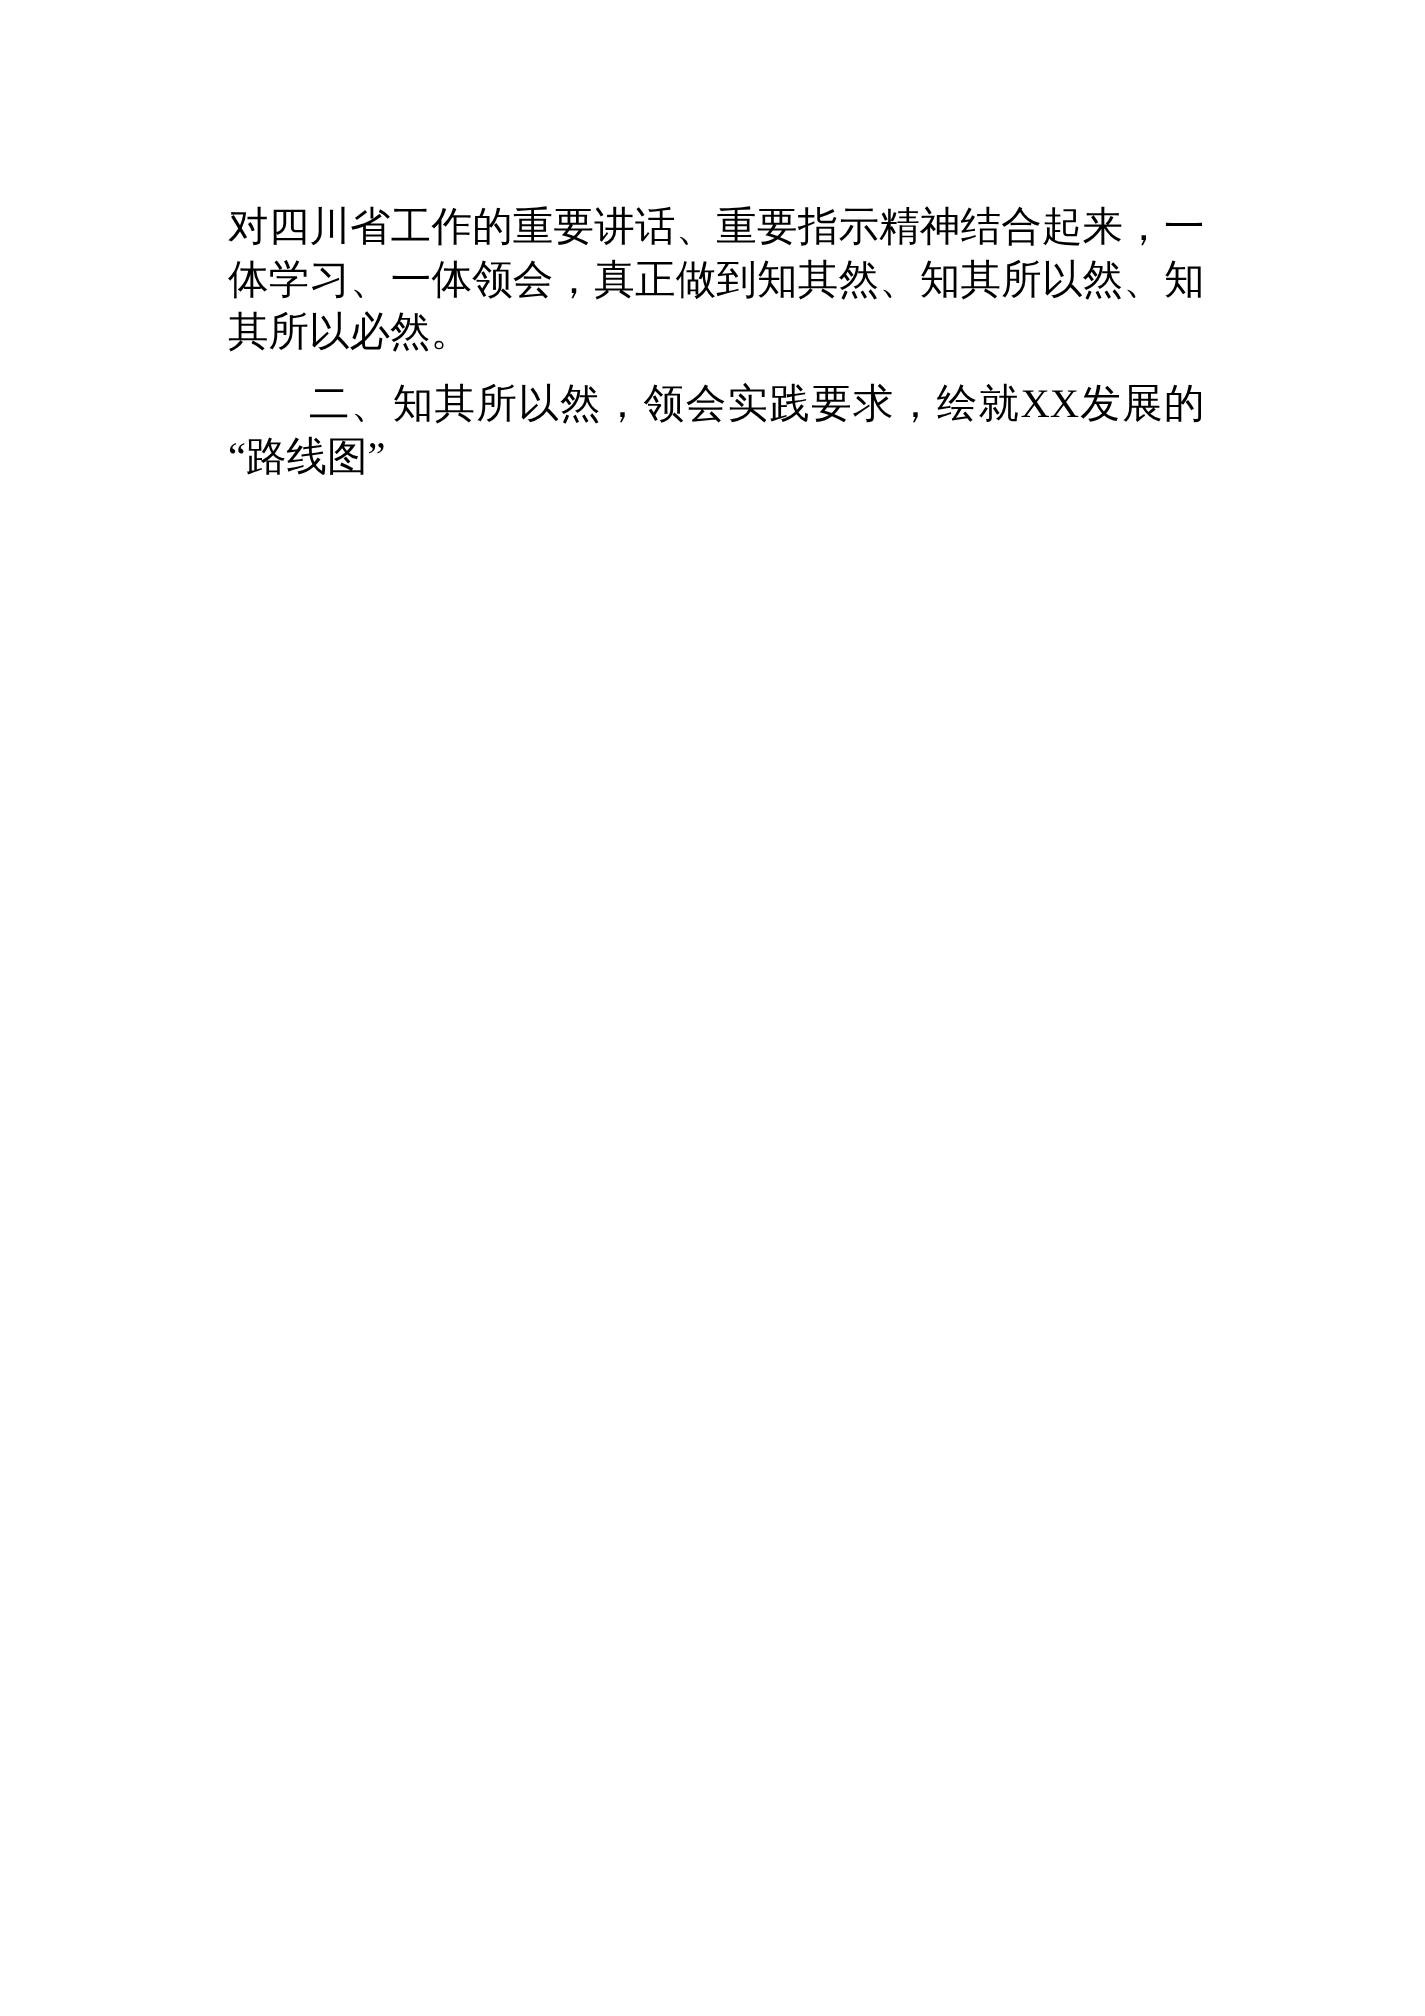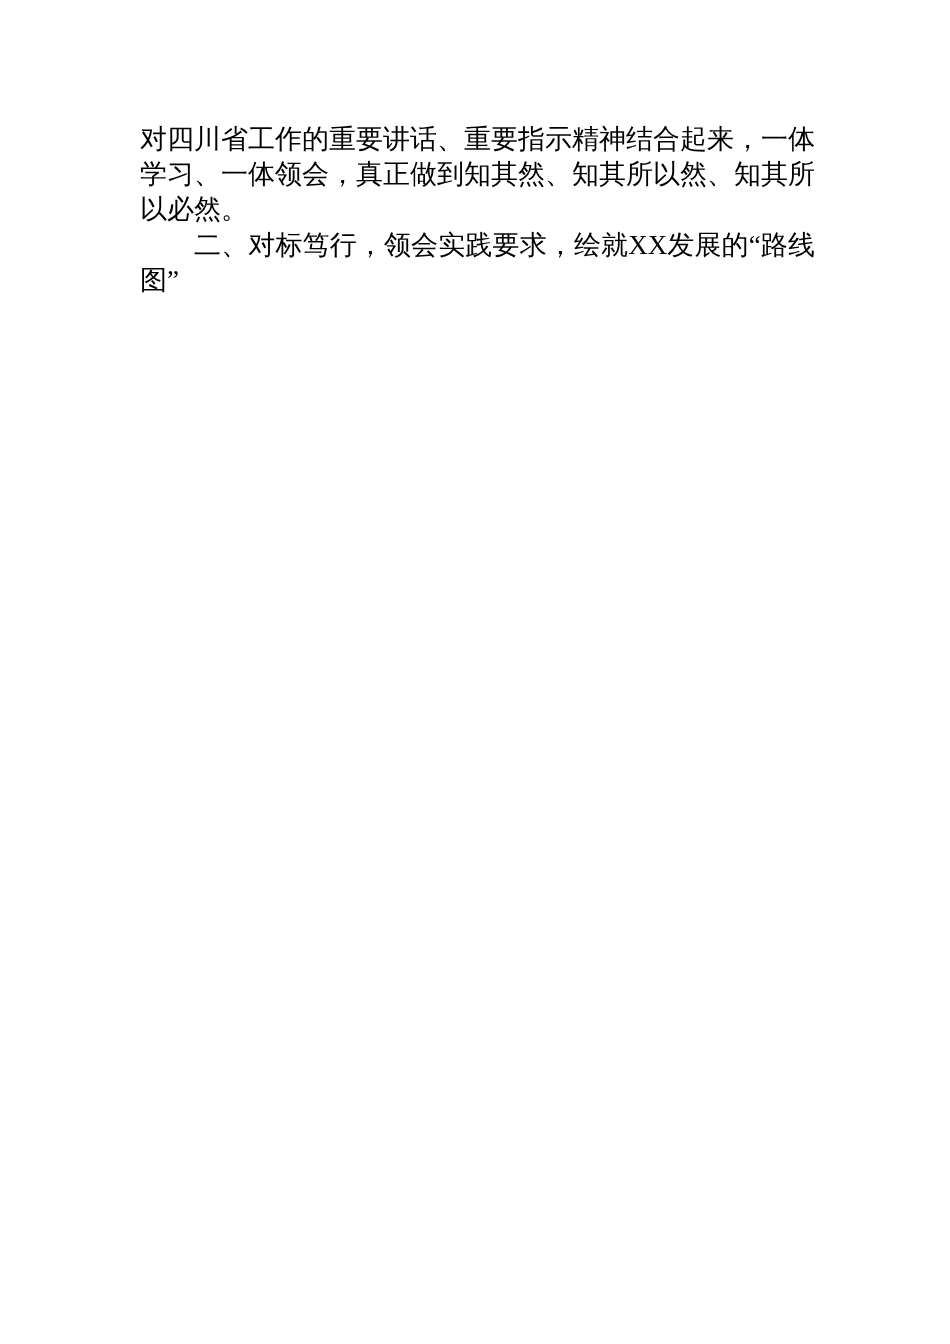--- a/index.html
+++ b/index.html
@@ -30,7 +30,7 @@
     word-break: break-all;
   }
   .para {
-    margin: 0;
+    margin: 12px;
     padding: 0;
   }
   .para.indent {

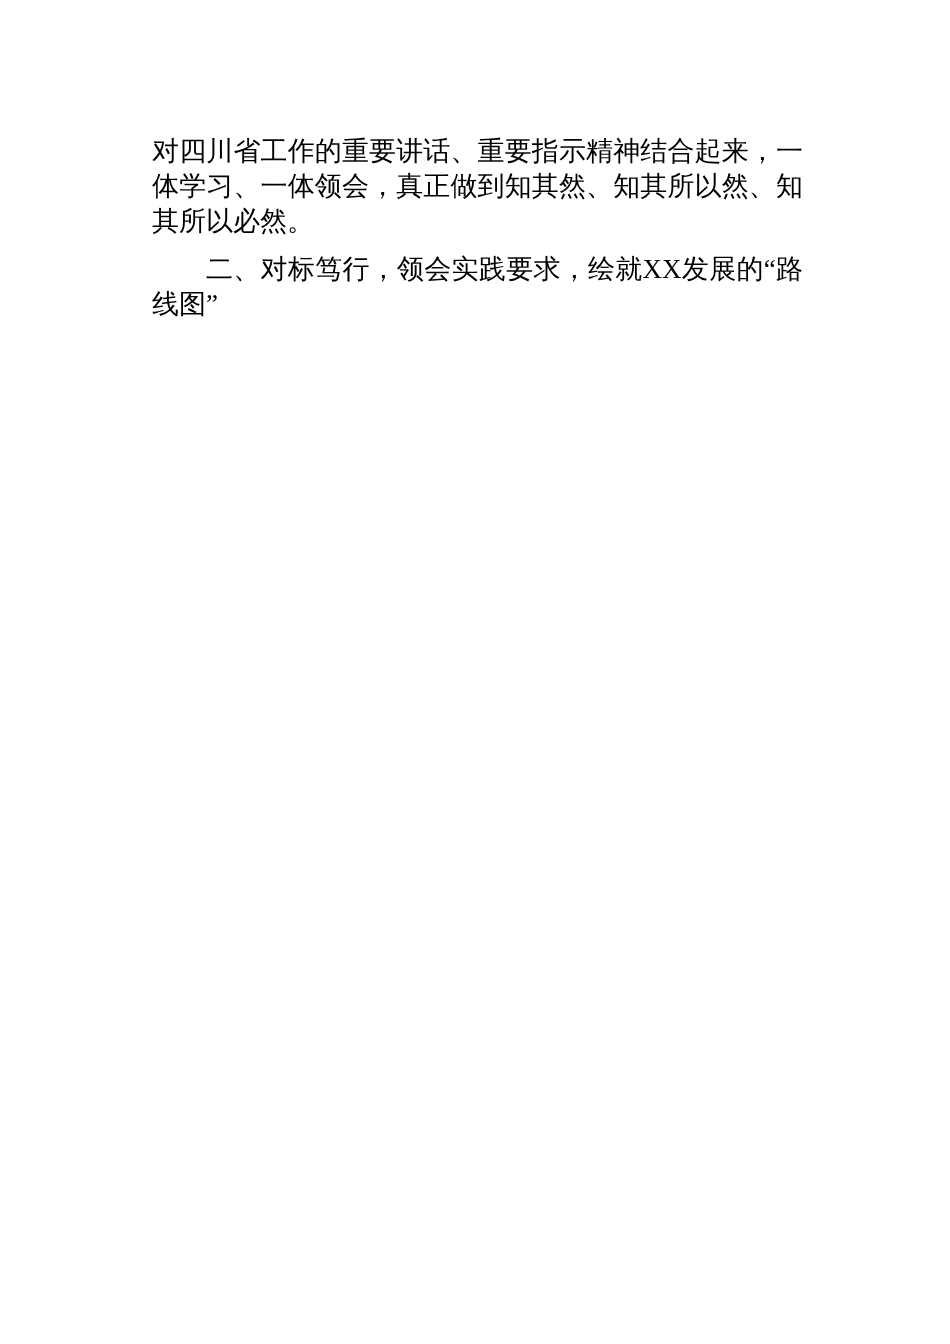--- a/index.html
+++ b/index.html
@@ -47,7 +47,7 @@
 <div class="page">
   <div class="doc-body">
       <p class="para">对四川省工作的重要讲话、重要指示精神结合起来，一体学习、一体领会，真正做到知其然、知其所以然、知其所以必然。</p>
-      <p class="para indent heading">二、对标笃行，领会实践要求，绘就XX发展的“路线图”</p>
+      <p class="para indent heading">二、知其所以然，领会实践要求，绘就XX发展的“路线图”</p>
     </div>
 </div>
 

